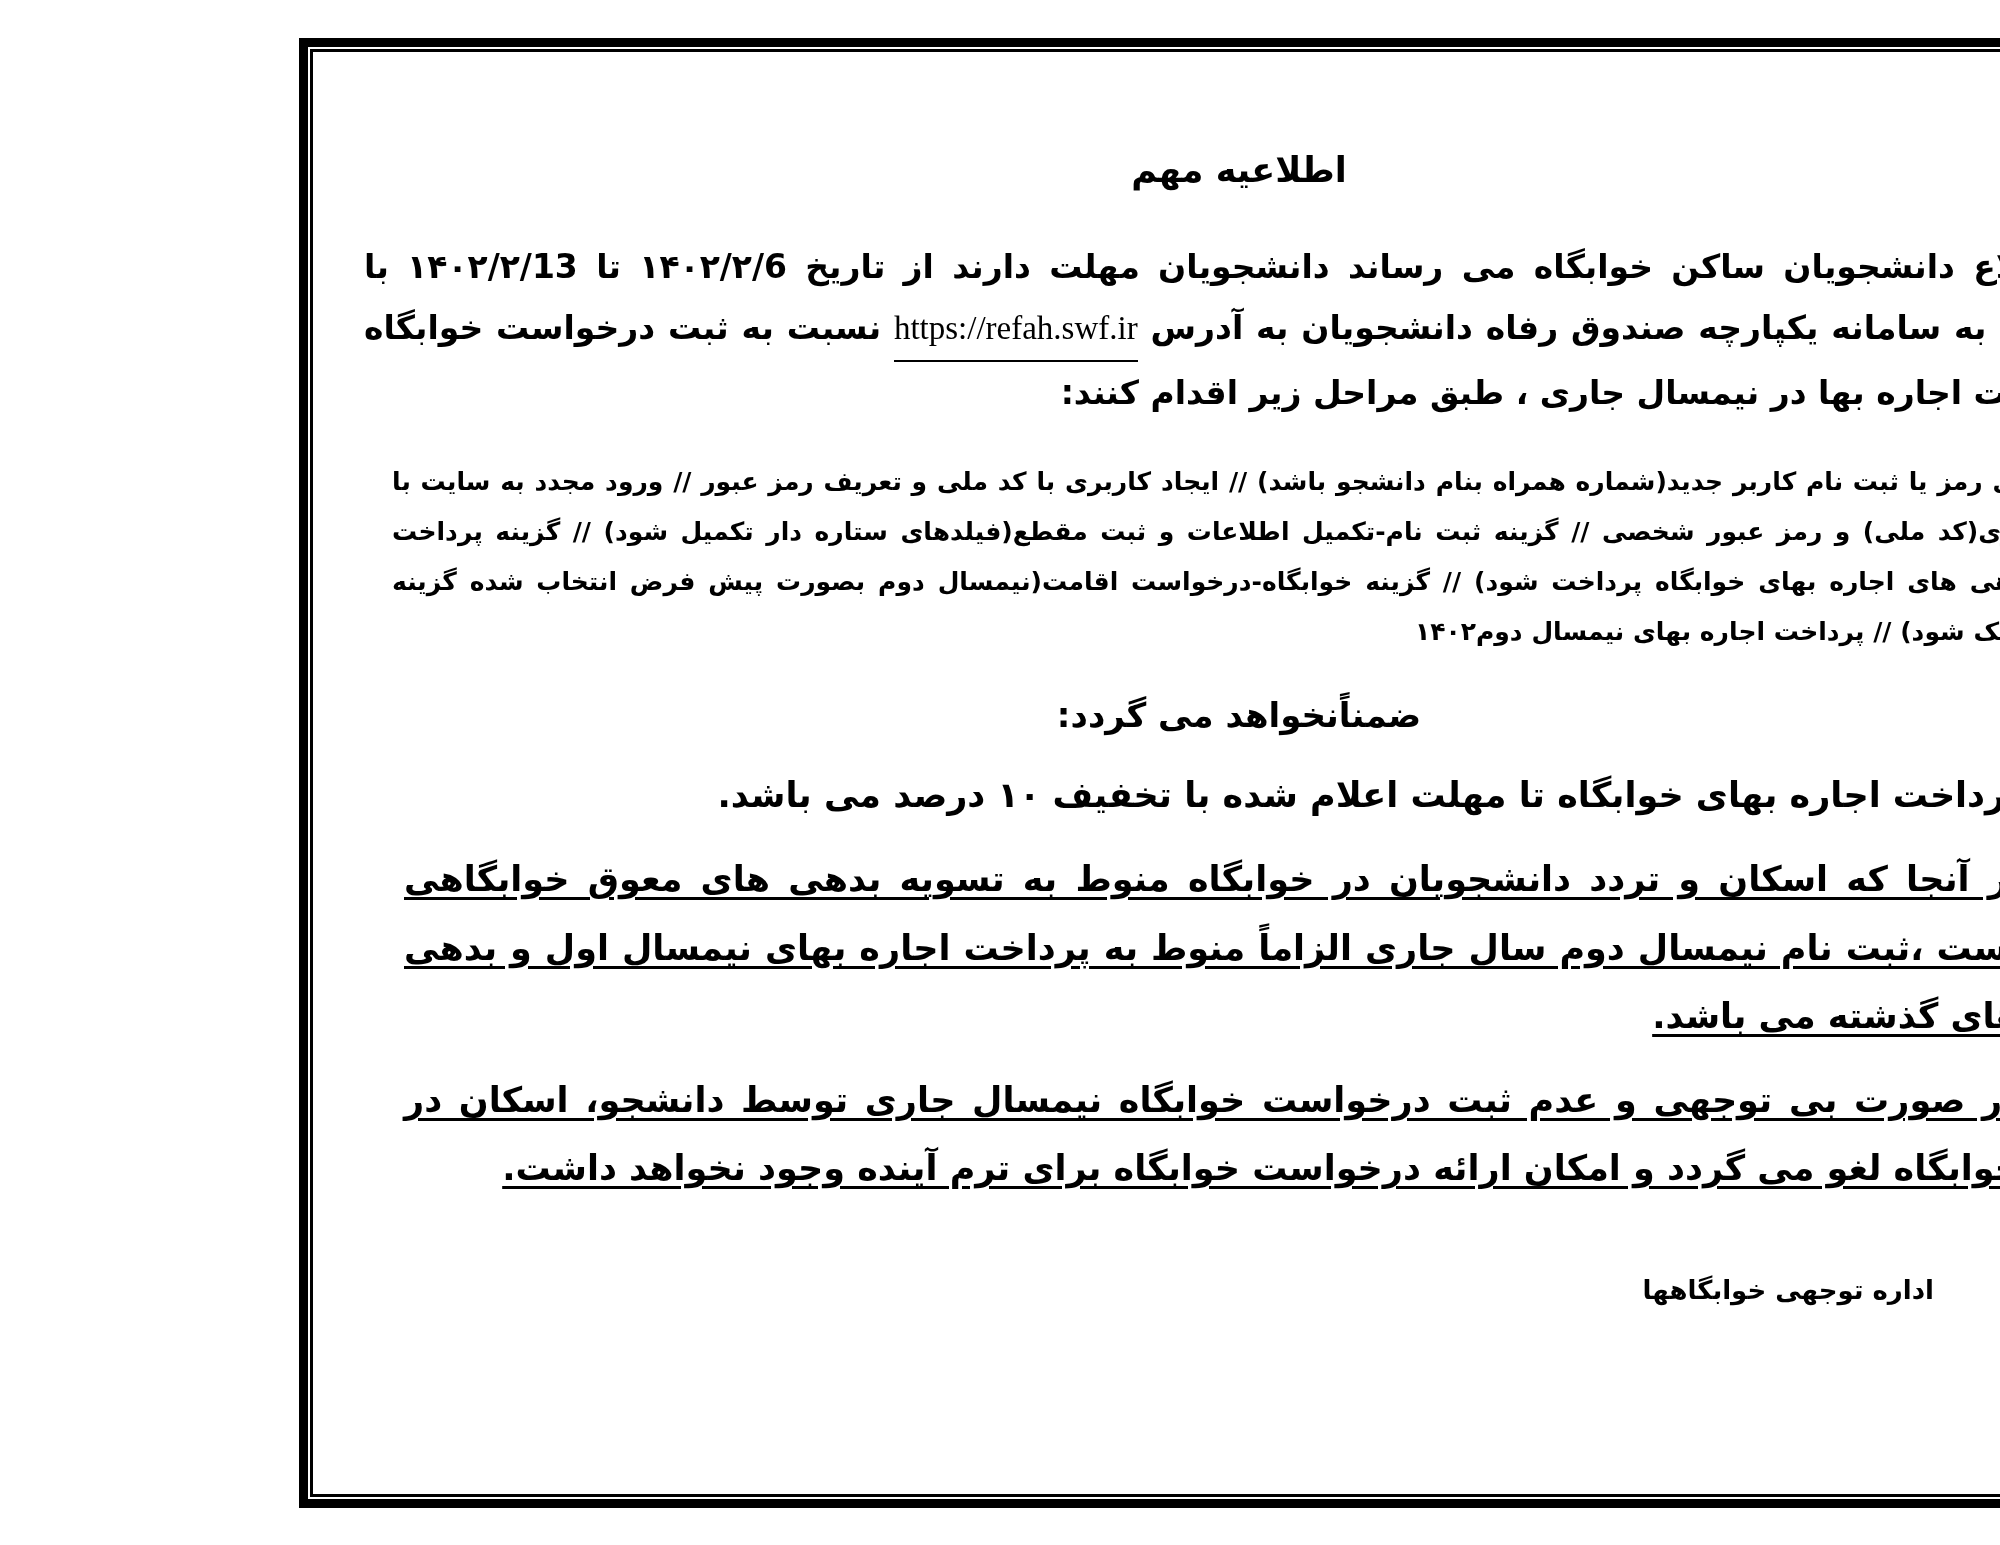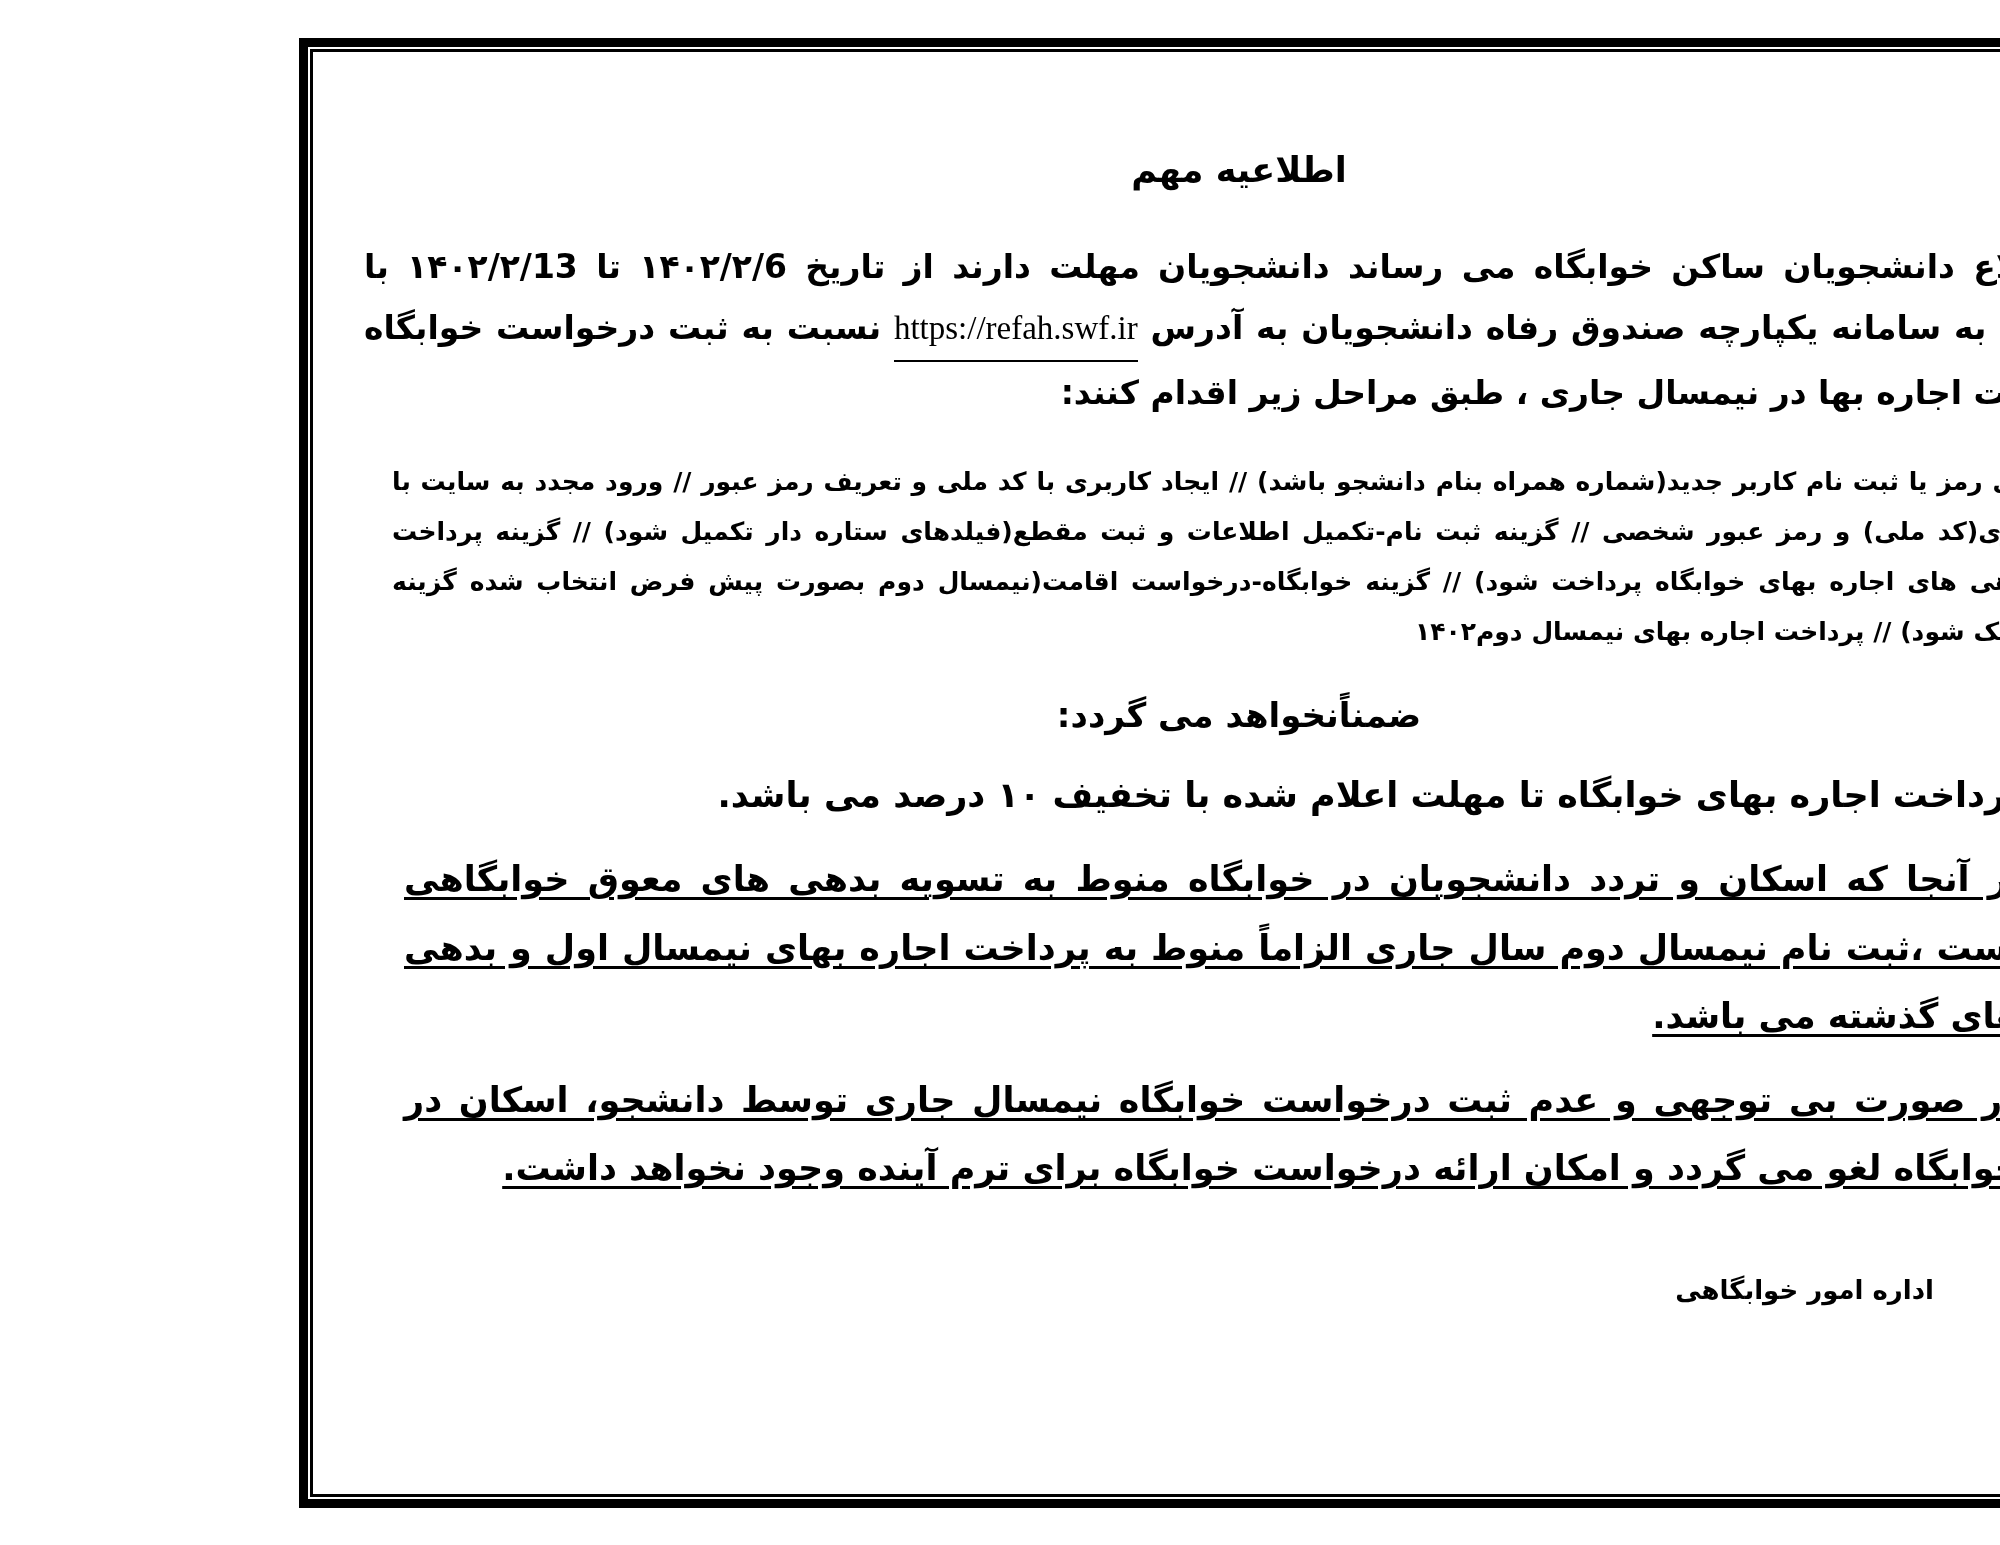--- a/index.html
+++ b/index.html
@@ -157,7 +157,7 @@
       </li>
     </ol>
 
-    <div class="signature">اداره امور خوابگاهی</div>
+    <div class="signature">اداره توجهی خوابگاهها</div>
 
   </div>
 </div>

